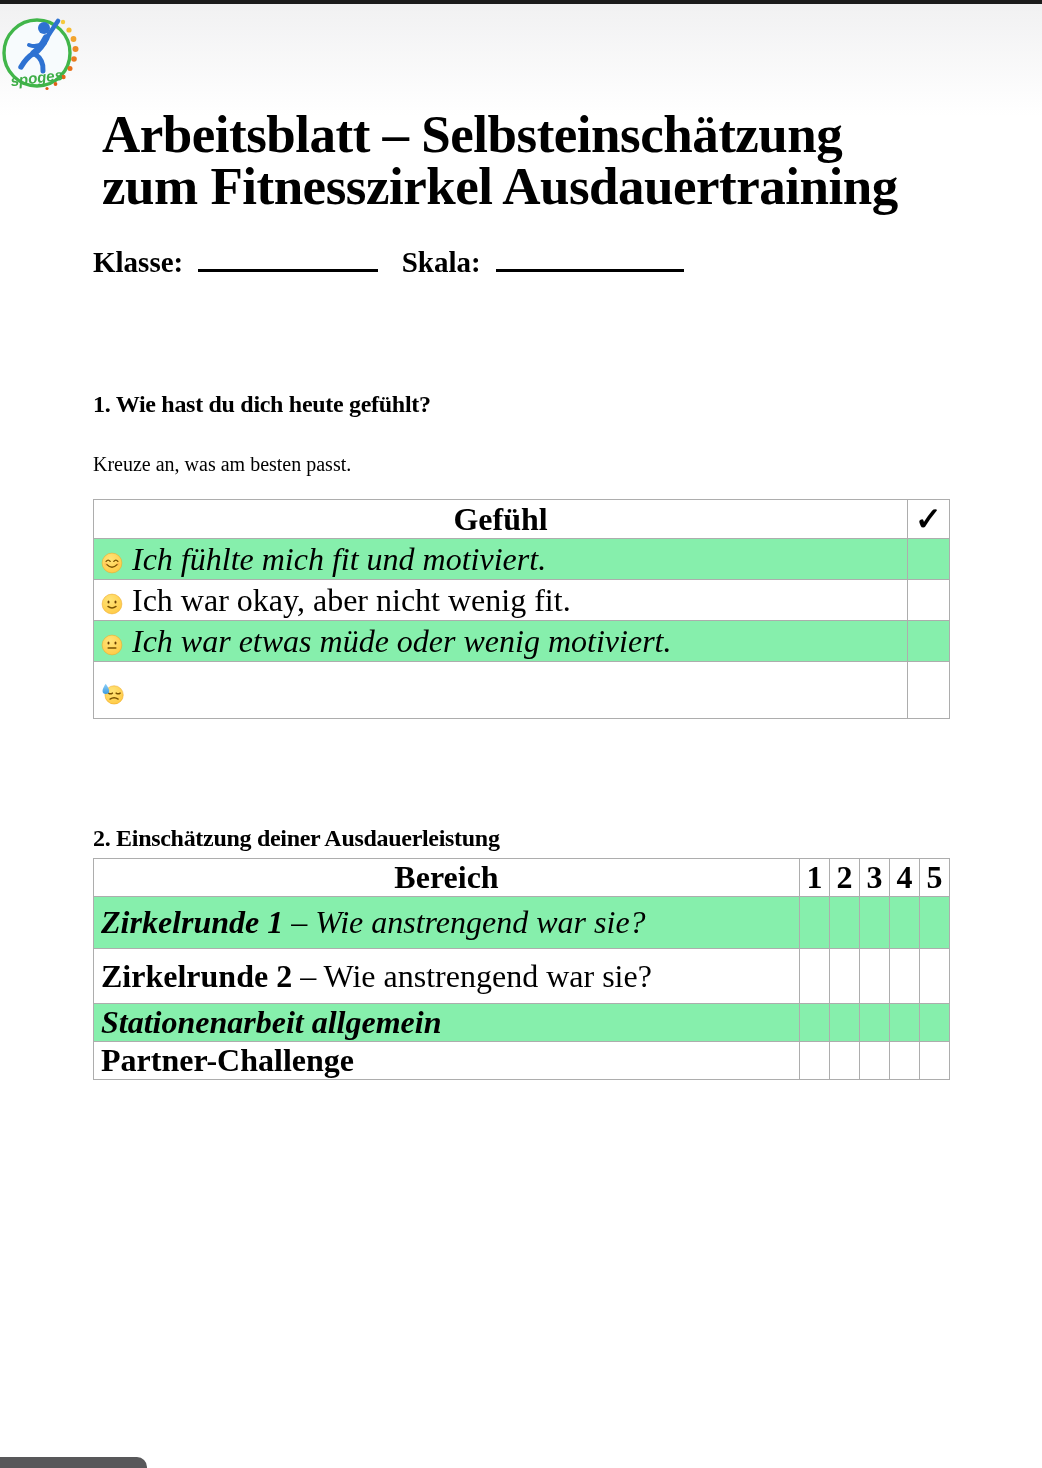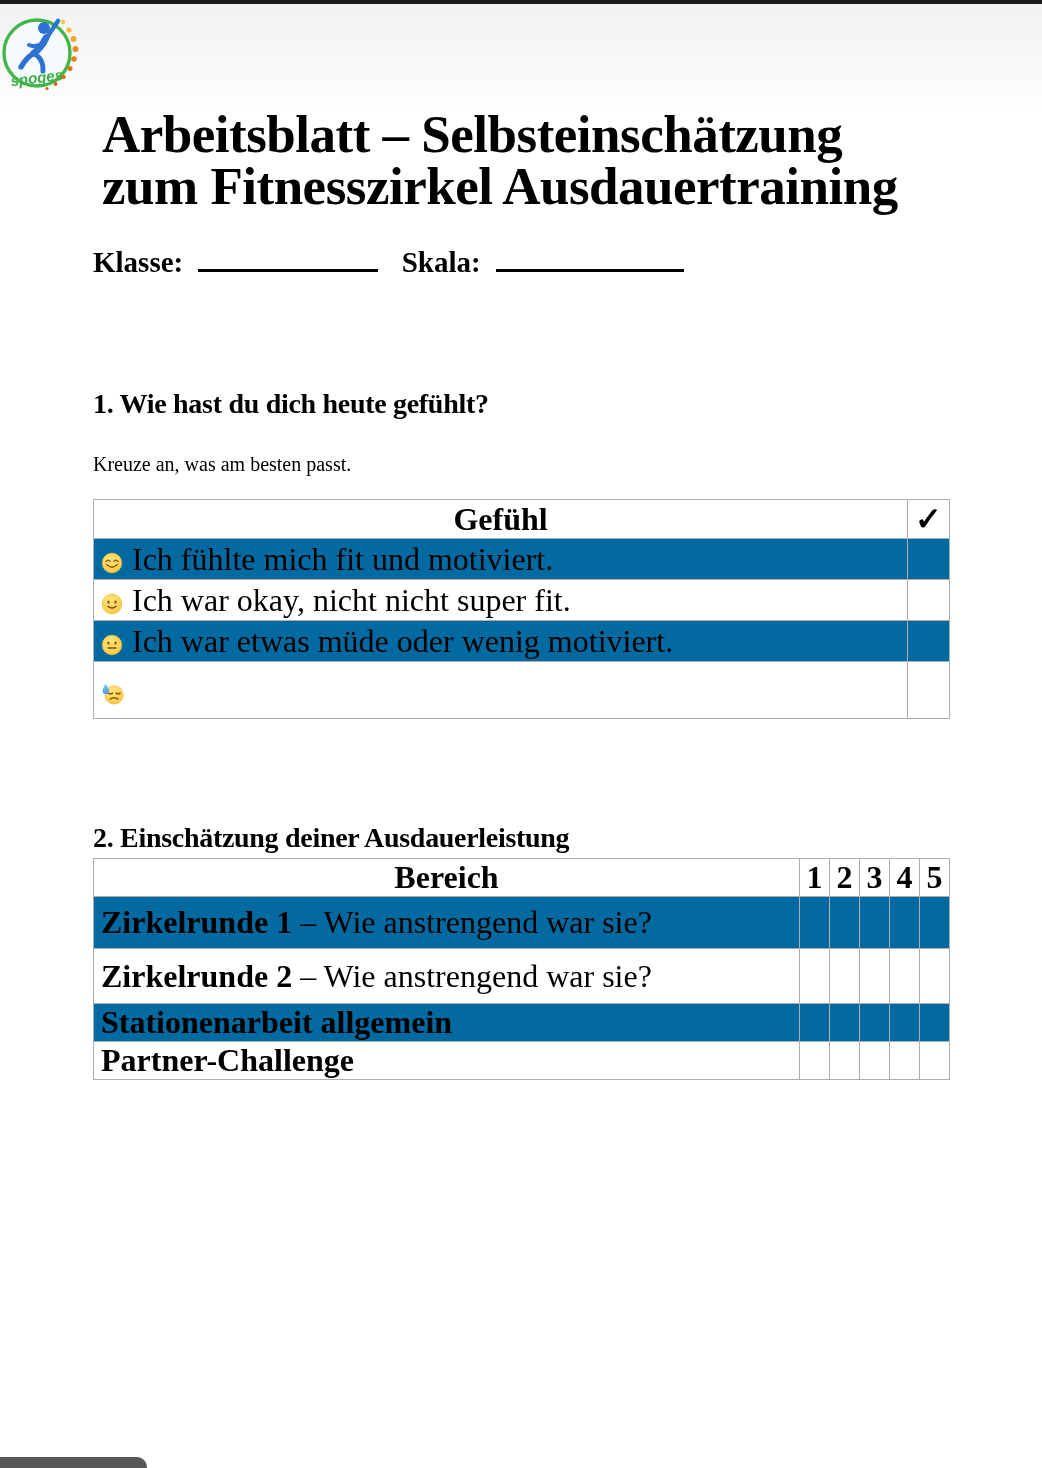--- a/index.html
+++ b/index.html
@@ -41,7 +41,7 @@
   .blank-datum  { width: 188px; }
   .datum-label  { margin-left: 16px; }
 
-  h2 { margin: 0; font-size: 28px; line-height: 40px; font-weight: bold; letter-spacing: -0.3px; }
+  h2 { margin: 0; font-size: 24px; line-height: 40px; font-weight: bold; letter-spacing: -0.3px; }
   .h2-1 { margin-top: 105px; }
   .h2-2 { margin-top: 99px; }
   p { margin: 25px 0 19px 0; font-size: 20px; line-height: 31px; }

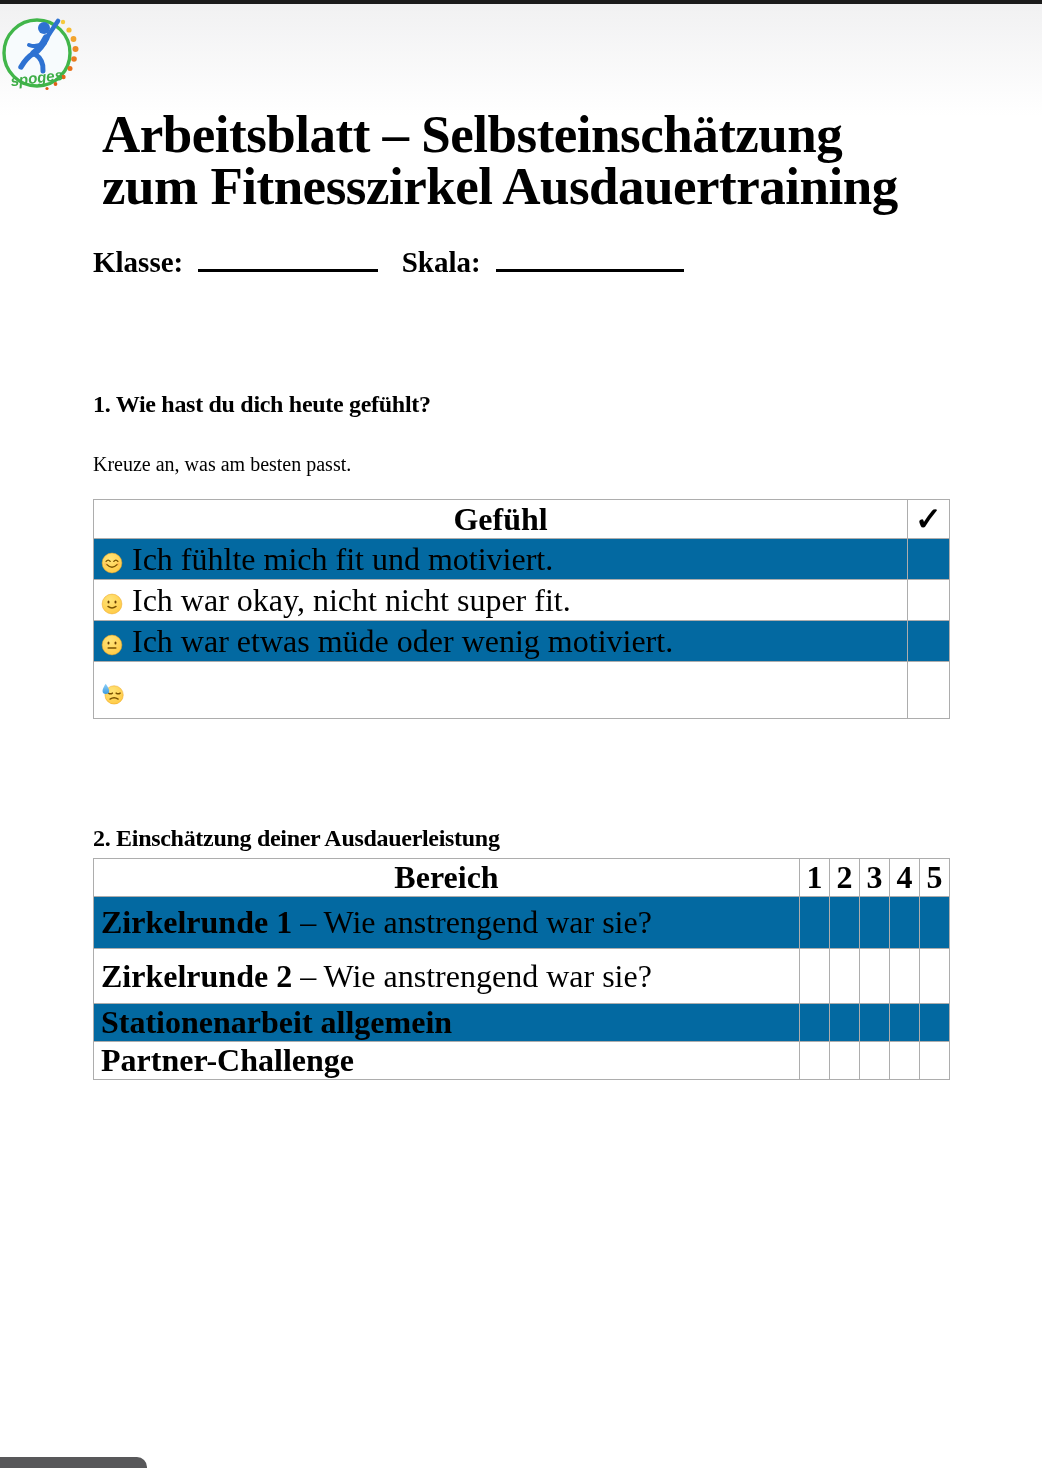--- a/index.html
+++ b/index.html
@@ -50,7 +50,7 @@
   th, td { border: 1px solid #adadad; padding: 0; }
   th { font-weight: bold; text-align: center; }
   td.label { text-align: left; padding: 0 6px 0 7px; }
-  tr.odd td { background: #0369a1; }
+  tr.odd td { background: #86efac; font-style: italic; }
 
   .t1 th { height: 31px; }
   .t1 .check-h, .t1 .check { width: 41px; }

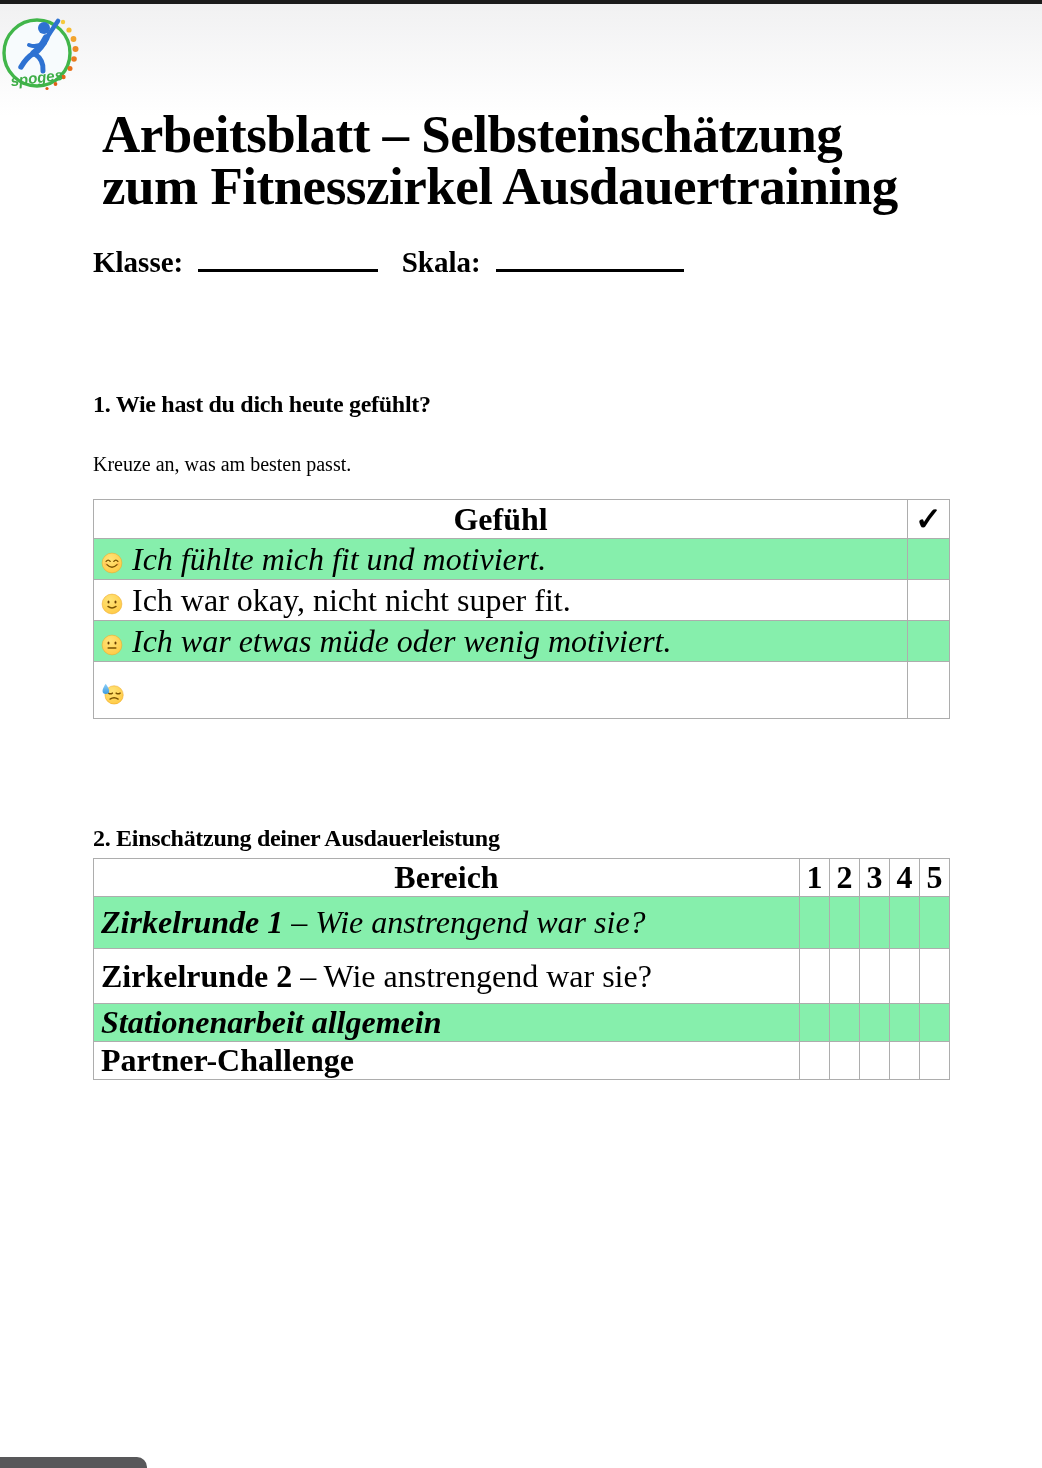--- a/index.html
+++ b/index.html
@@ -167,7 +167,7 @@
             <ellipse cx="15.8" cy="9.8" rx="1.1" ry="1.7" fill="#663c00"></ellipse>
             <path d="M7.6 14.6 Q12 18 16.4 14.6" stroke="#7a5200" stroke-width="1.5" fill="none" stroke-linecap="round"></path>
           </svg>
-        </span><span>Ich war okay, nicht nicht super fit.</span>
+        </span><span>Ich war okay, aber nicht wenig fit.</span>
       </td>
       <td class="check"></td>
     </tr>

